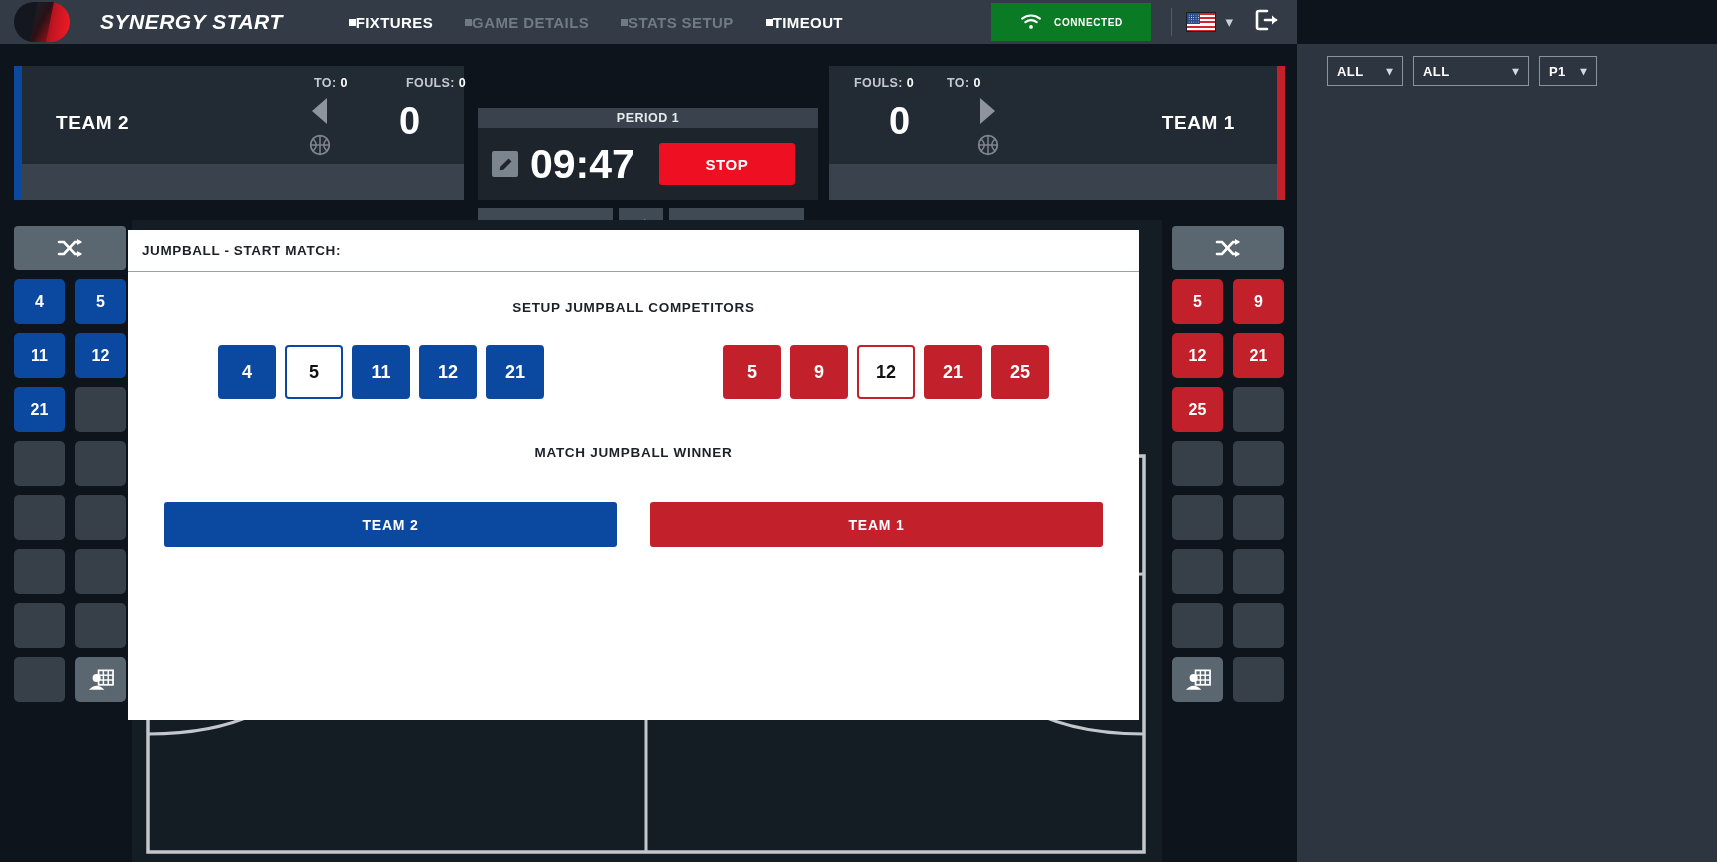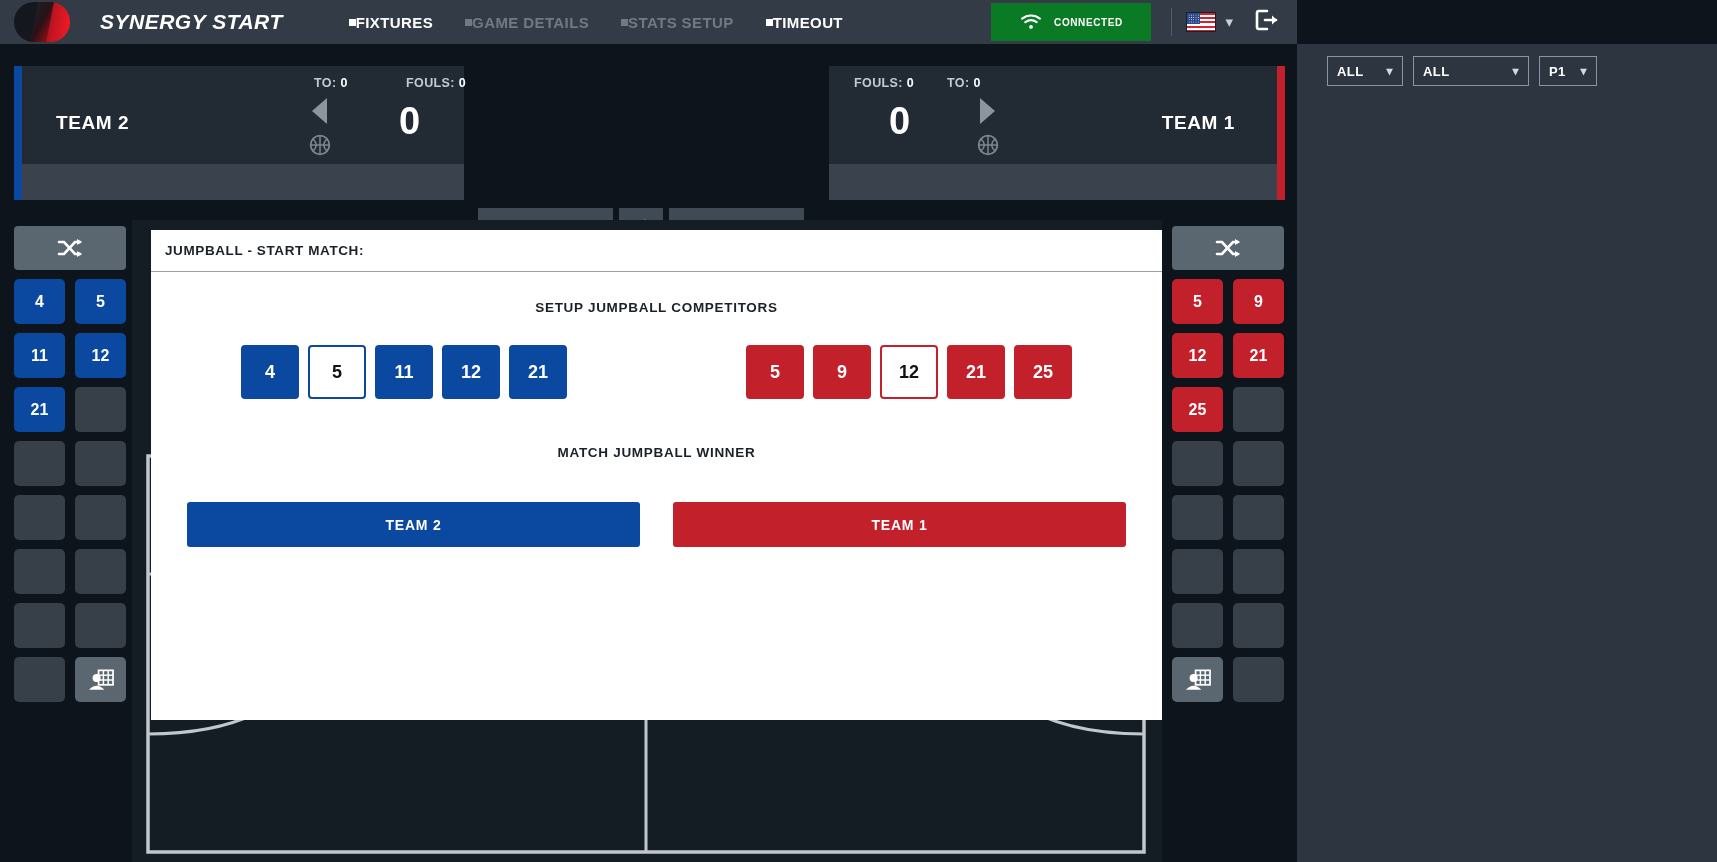--- a/index.html
+++ b/index.html
@@ -273,6 +273,18 @@
     </div>
   </div>
 
+  <div id="clockwrap">
+    <div id="periodbar">PERIOD 1</div>
+    <div id="clockrow">
+      <div id="edit-btn">
+        <svg width="15" height="15" viewBox="0 0 16 16">
+          <path d="M11.2 1.6 L14.4 4.8 L5.6 13.6 L1.8 14.2 L2.4 10.4 Z" fill="#20262d"></path>
+        </svg>
+      </div>
+      <div id="clocktime">09:47</div>
+      <div id="stop-btn">STOP</div>
+    </div>
+  </div>
   <div id="ctrlrow">
     <div class="ctrlbtn" id="timeout-btn">TIMEOUT</div>
     <div class="ctrlbtn" id="swap-btn">

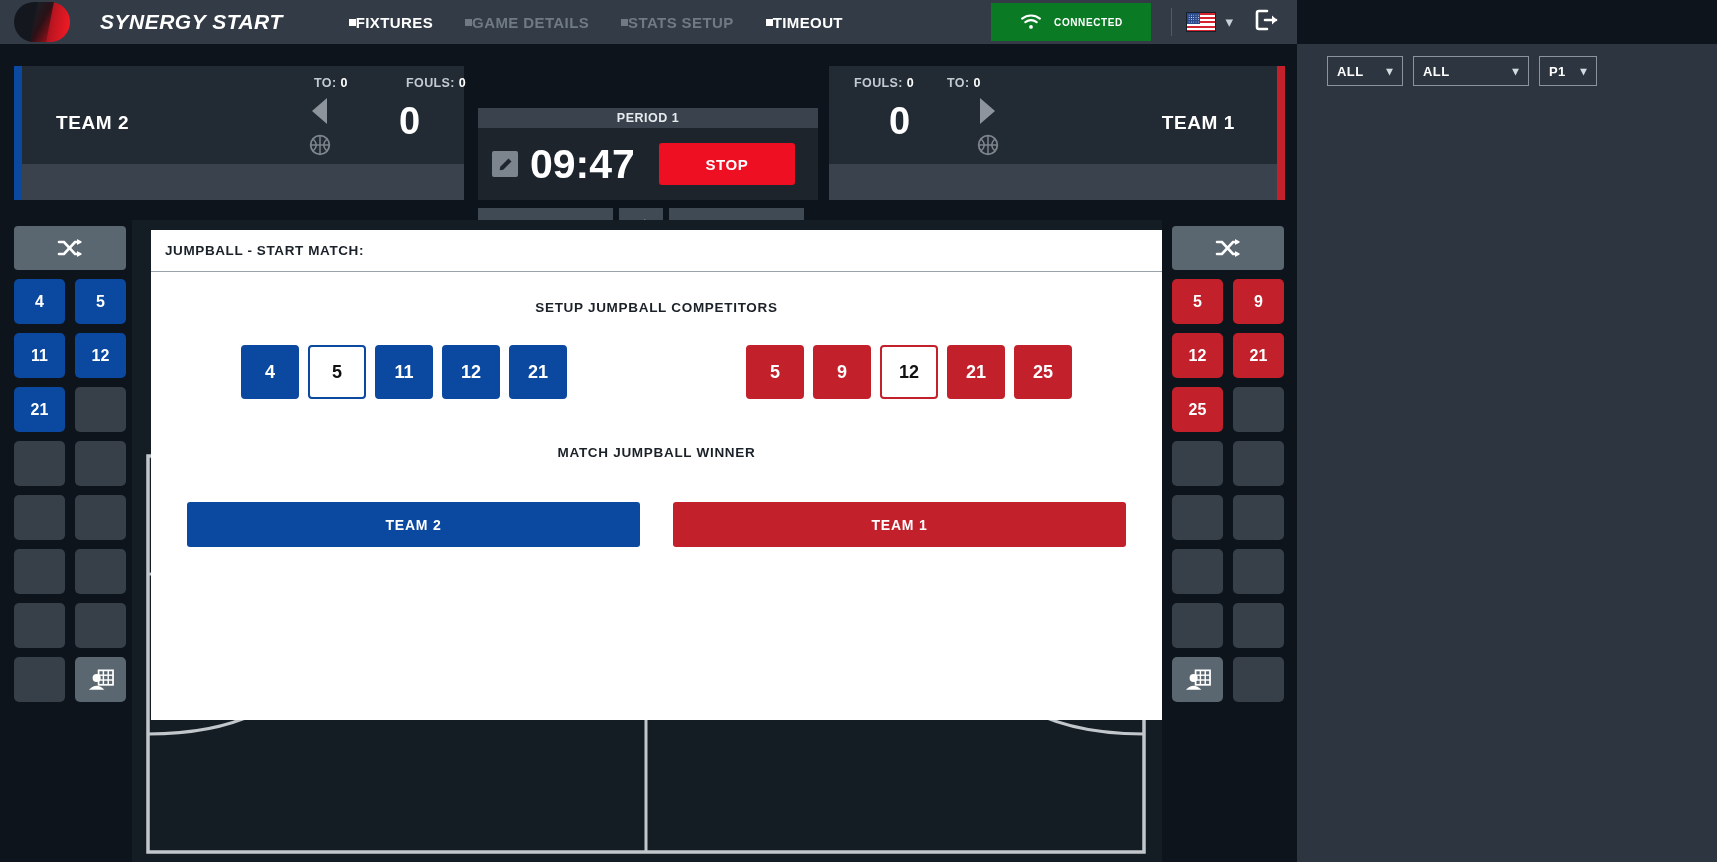--- a/index.html
+++ b/index.html
@@ -150,7 +150,7 @@
   #court { position:absolute; left:14px; bottom:8px; width:1000px; height:400px; }
 
   
-  #modal { position:absolute; left:151px; top:230px; width:1011px; height:490px;
+  #modal { position:absolute; left:128px; top:230px; width:1011px; height:490px;
     background:#ffffff; }
   #modal-head { height:42px; border-bottom:1px solid #9ba3aa; display:flex; align-items:center; padding-left:14px; }
   #modal-title { color:#1b2128; font-size:13.5px; font-weight:bold; letter-spacing:0.6px; }

